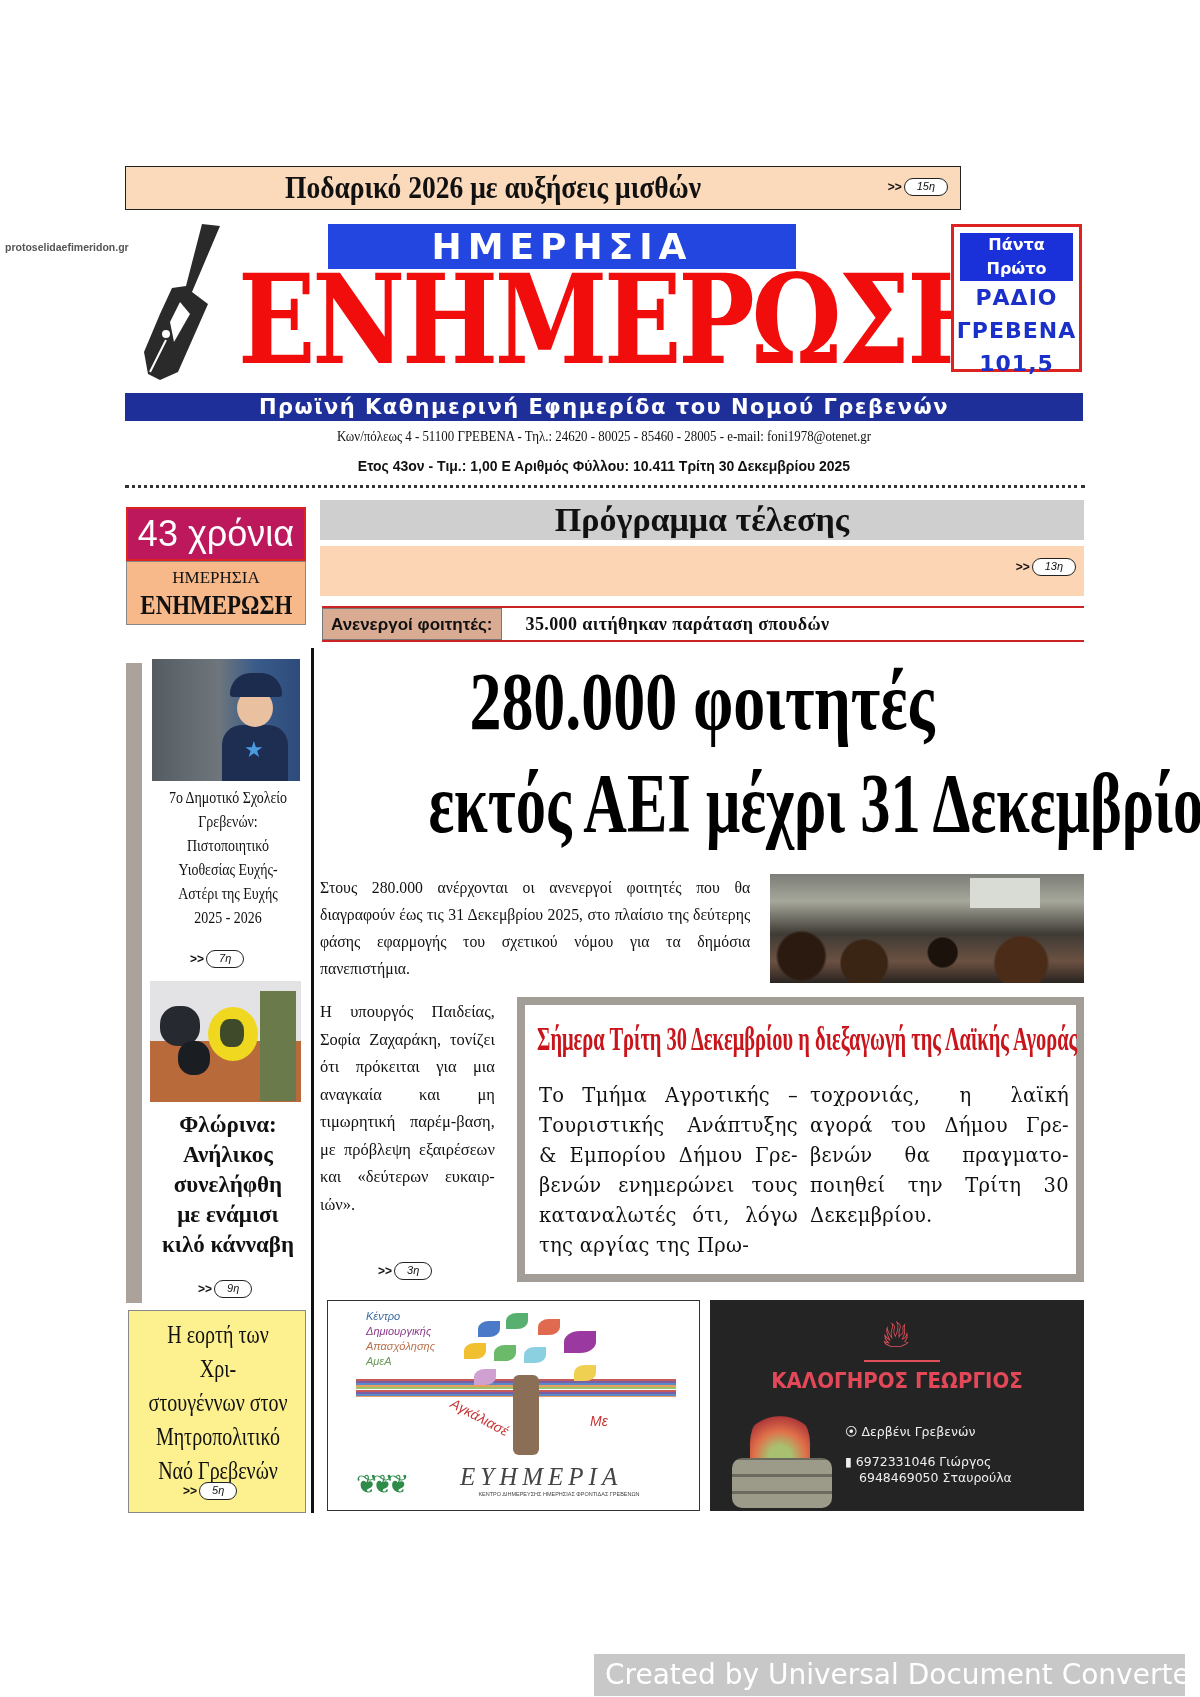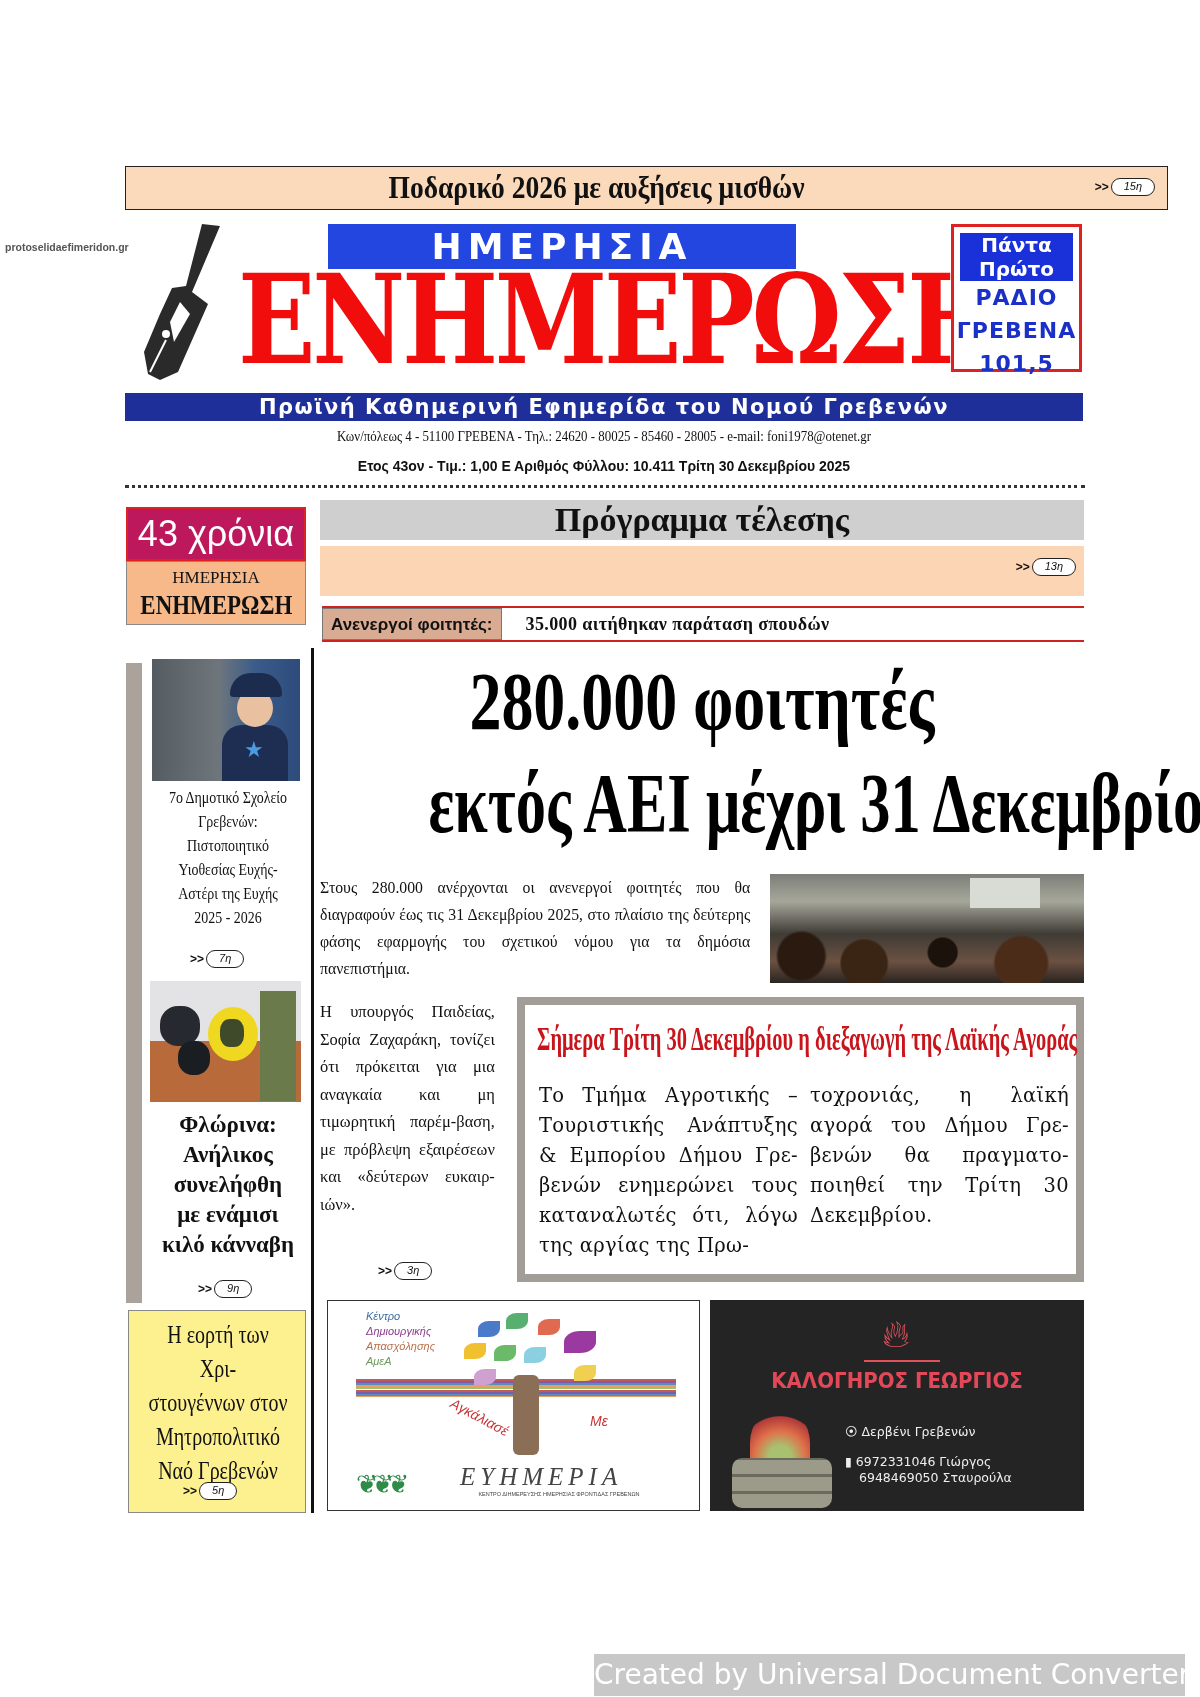--- a/index.html
+++ b/index.html
@@ -8,7 +8,7 @@
   .abs { position: absolute; }
 
   
-  .top-banner { left: 125px; top: 166px; width: 1043px; height: 44px; background: #fbd9bb; border: 1.5px solid #222; }
+  .top-banner { left: 125px; top: 166px; width: 836px; height: 44px; background: #fbd9bb; border: 1.5px solid #222; }
   .top-banner .title { position: absolute; left: 0; right: 100px; top: 2px; text-align: center; font-size: 32px; font-weight: bold; font-family: "Liberation Serif", serif; transform: scaleX(0.86); transform-origin: center; }
   .pageref { position: absolute; display: flex; align-items: center; font-family: "Liberation Sans", sans-serif; font-size: 12px; font-weight: bold; }
   .pageref .arrows { margin-right: 2px; }

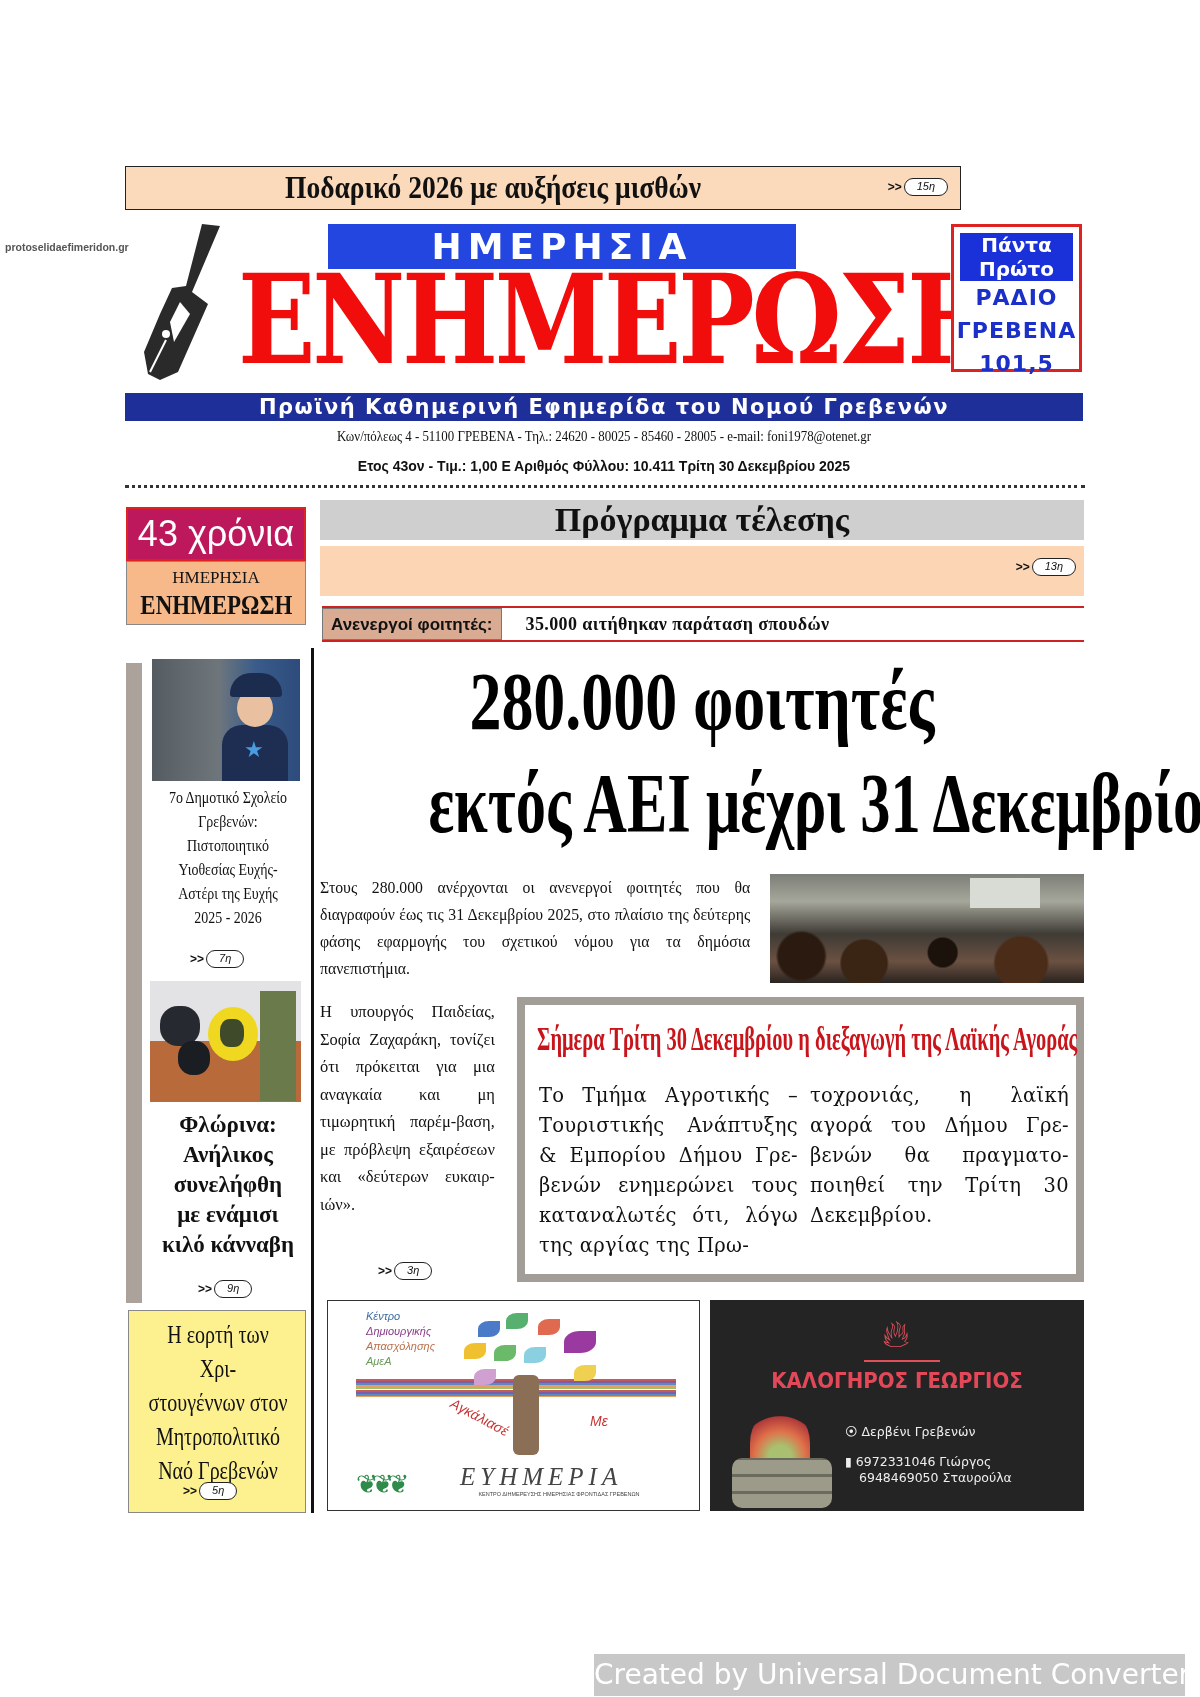--- a/index.html
+++ b/index.html
@@ -22,7 +22,7 @@
   .mast-ribbon { left: 328px; top: 224px; width: 468px; height: 45px; background: #2345e0; color: #fff; text-align: center; font-family: "DejaVu Sans", sans-serif; font-weight: bold; font-size: 36px; line-height: 45px; letter-spacing: 6px; }
   .mast-title { left: 238px; top: 222px; width: 690px; height: 148px; color: #f20d0d; font-family: "DejaVu Serif", serif; font-weight: bold; font-size: 124px; line-height: 148px; letter-spacing: -4px; transform: scaleX(0.82); transform-origin: left center; padding-top: 24px; white-space: nowrap; }
   .radio-box { left: 951px; top: 224px; width: 131px; height: 148px; border: 3px solid #d22; background: #fff; text-align: center; font-family: "DejaVu Sans", sans-serif; font-weight: bold; color: #1a30c8; }
-  .radio-box .tag { background: #1a30d8; color: #fff; margin: 6px 6px 0; font-size: 20px; line-height: 24px; }
+  .radio-box .tag { background: #1a30d8; color: #fff; margin: 6px 6px 0; font-size: 16px; line-height: 24px; }
   .radio-box .line { font-size: 22px; line-height: 33px; letter-spacing: 1px; }
 
   .subtitle-bar { left: 125px; top: 393px; width: 958px; height: 28px; background: #1e2f9a; color: #fff; font-family: "DejaVu Sans", sans-serif; font-weight: bold; font-size: 21px; line-height: 28px; text-align: center; letter-spacing: 1.5px; white-space: nowrap; overflow: hidden; }

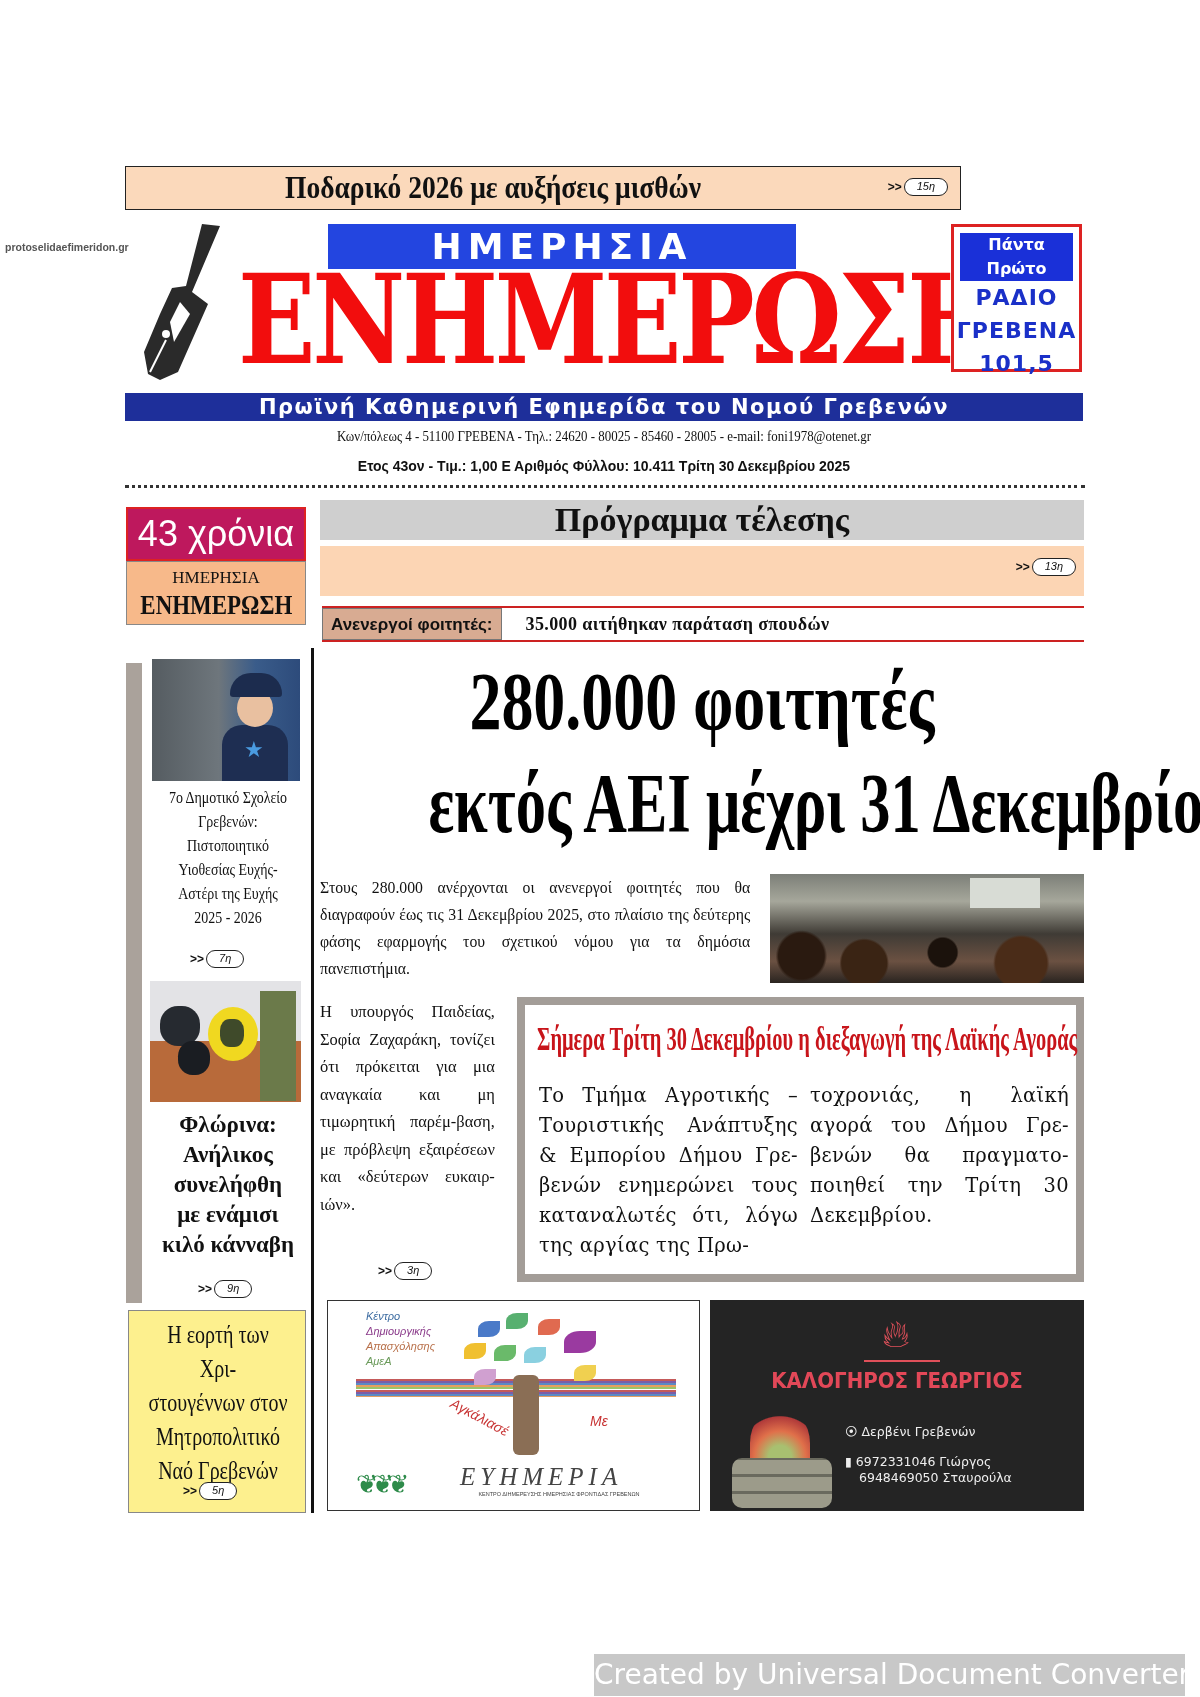--- a/index.html
+++ b/index.html
@@ -112,7 +112,7 @@
   .ad2 .loc { top: 124px; }
   .ad2 .phones { top: 154px; }
 
-  .watermark { left: 594px; top: 1654px; width: 591px; height: 42px; background: #c8c8c8; color: #fff; font-family: "DejaVu Sans", sans-serif; font-size: 28px; line-height: 42px; text-align: center; white-space: nowrap; }
+  .watermark { left: 594px; top: 1654px; width: 591px; height: 42px; background: #c8c8c8; color: #fff; font-family: "DejaVu Sans", sans-serif; font-size: 28px; line-height: 42px; text-align: center; white-space: nowrap; padding-left: 11px; }
 </style>
 </head>
 <body>

